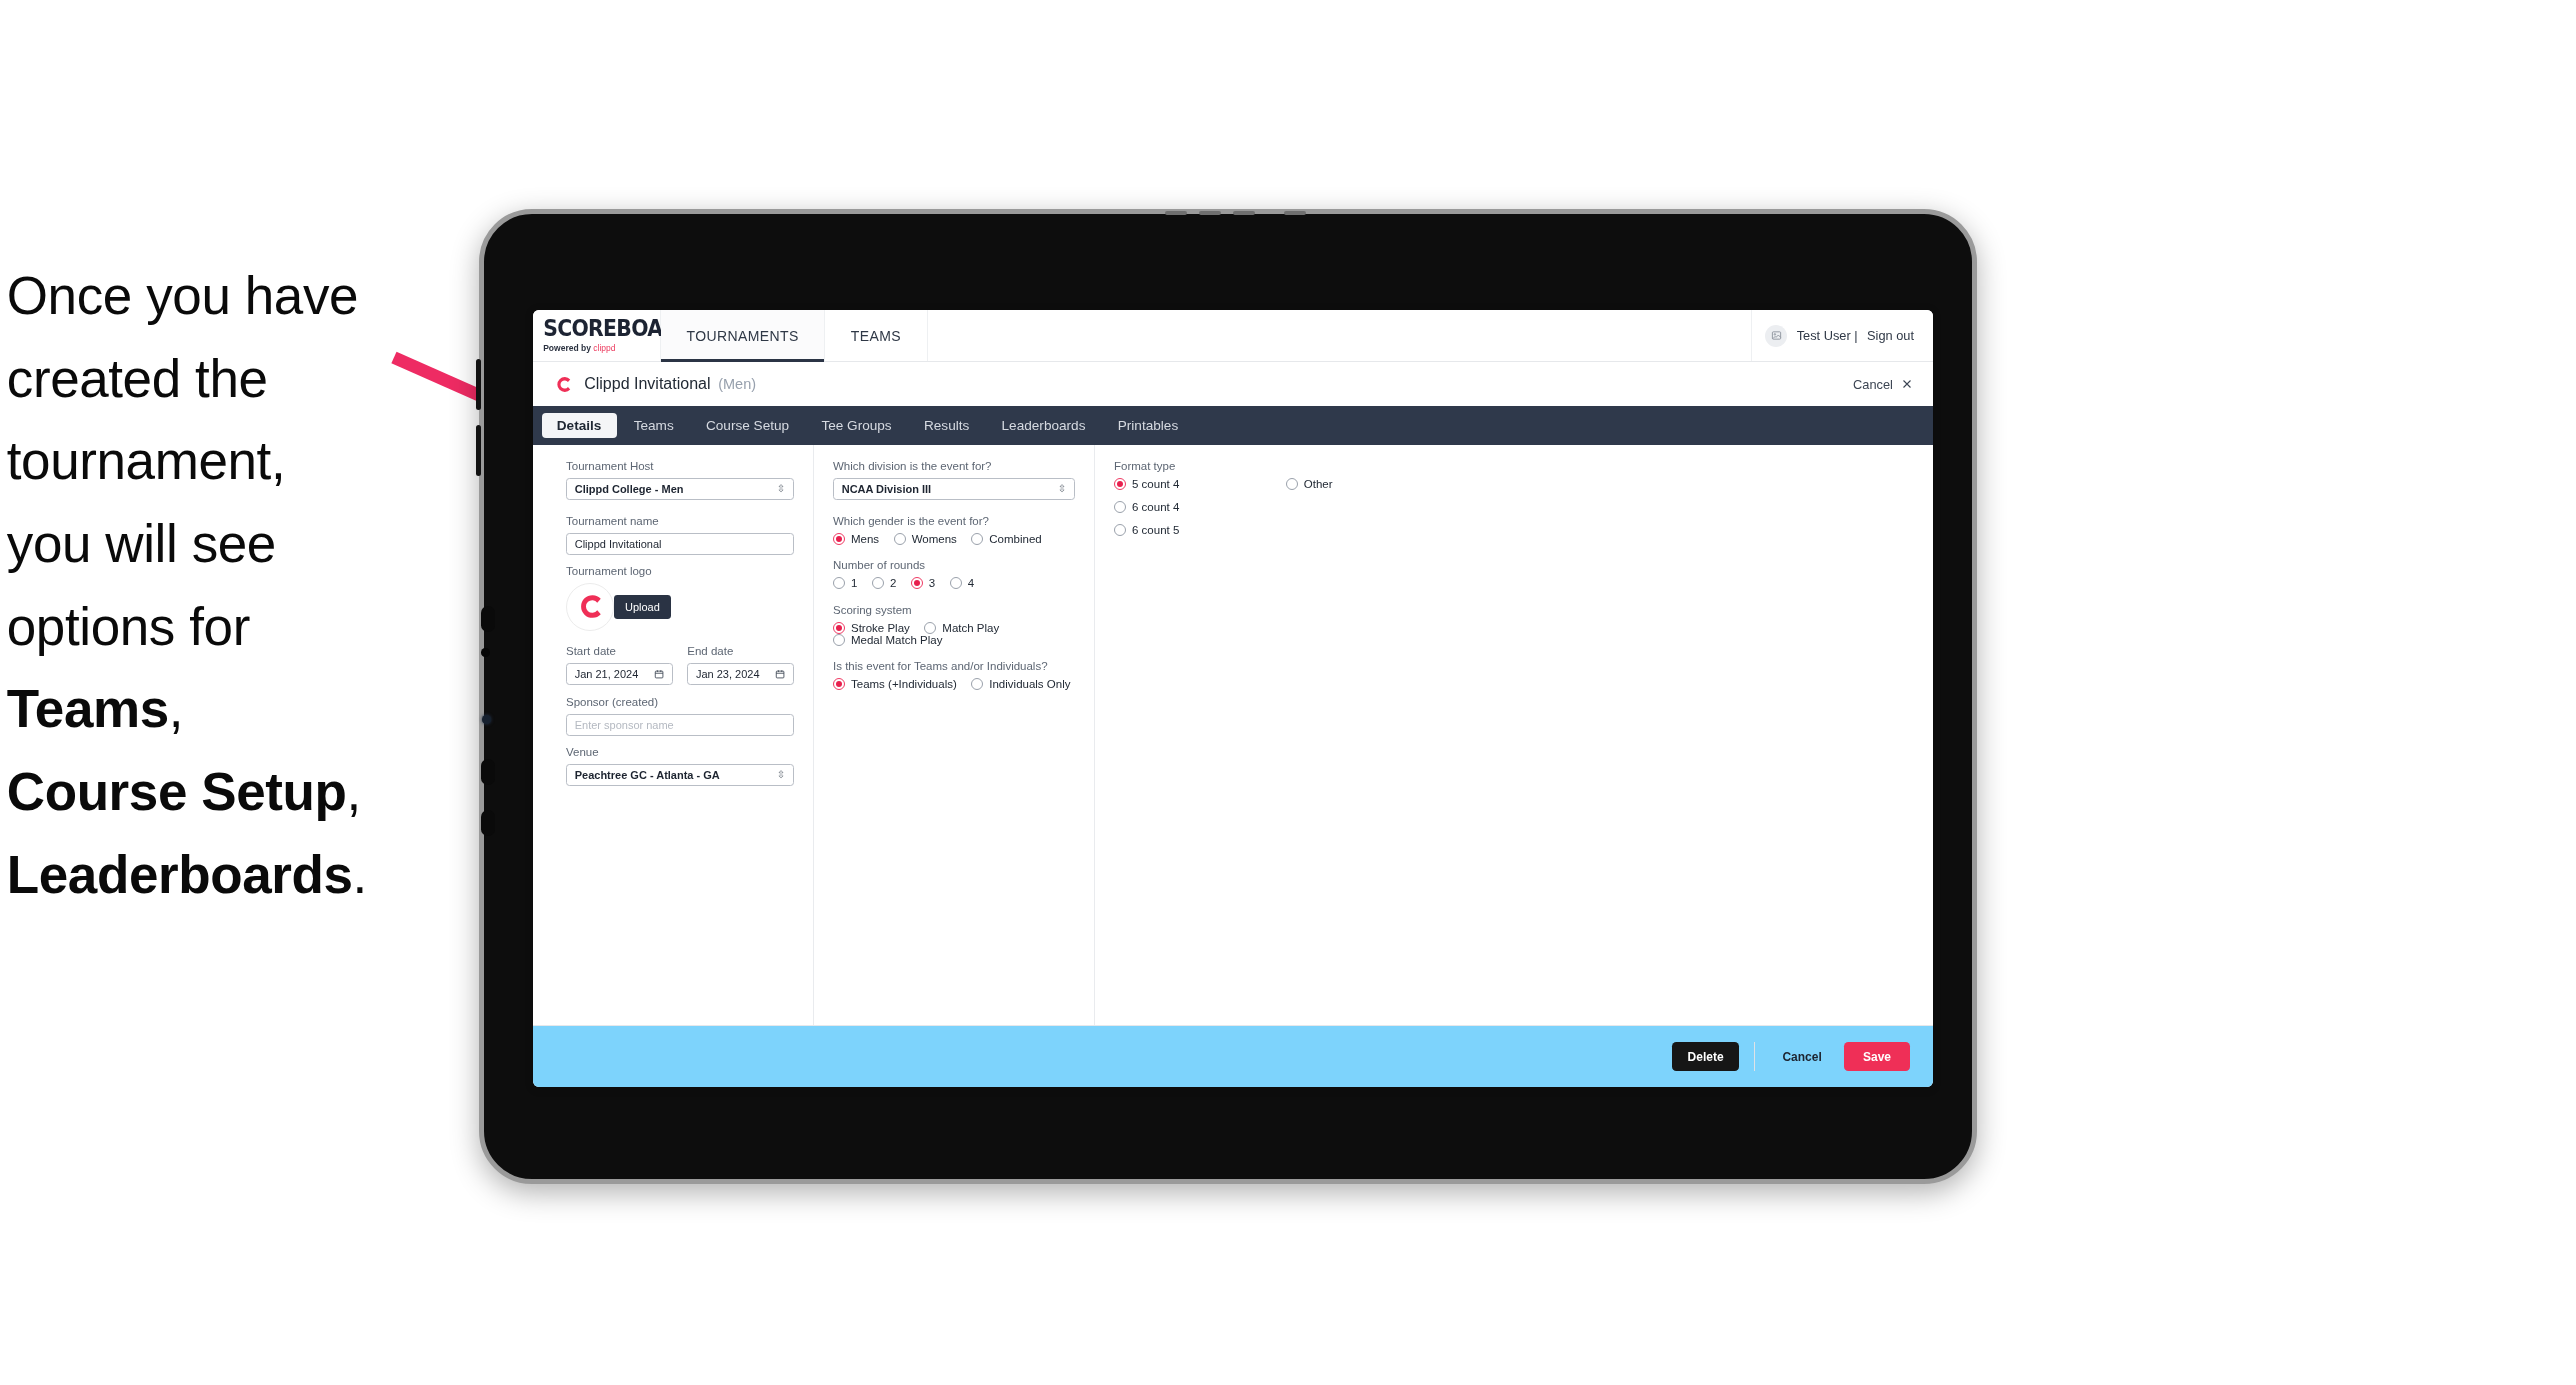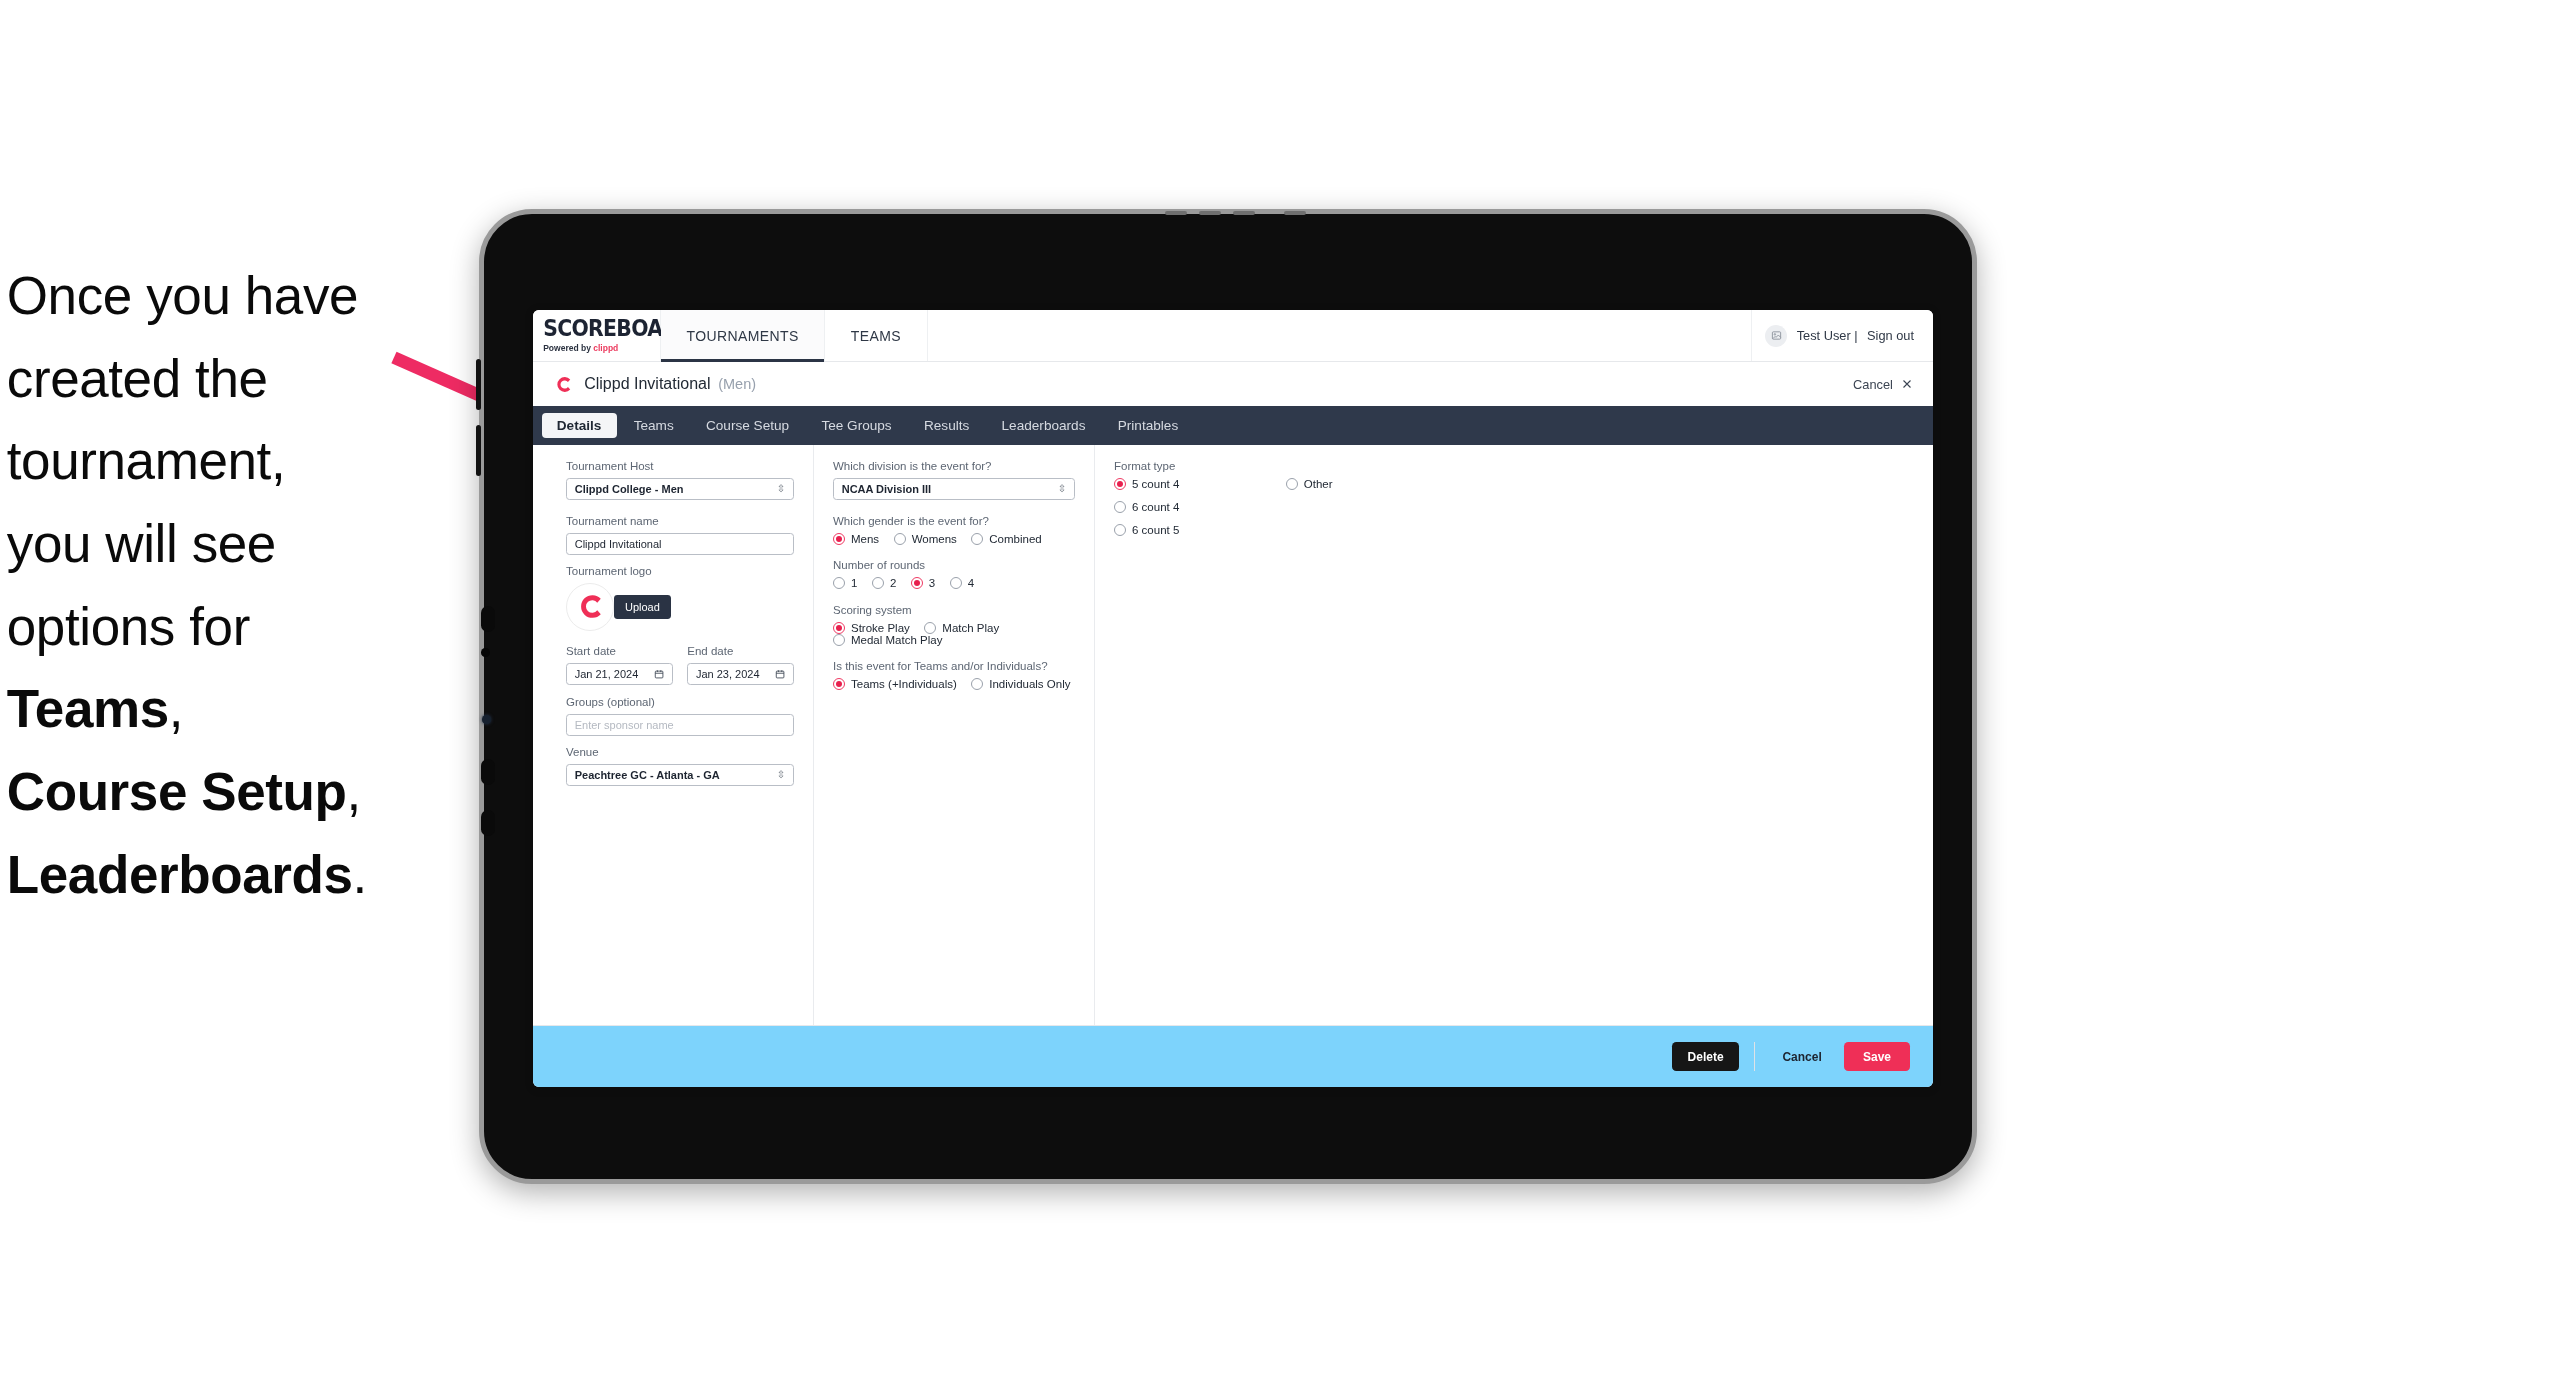--- a/index.html
+++ b/index.html
@@ -47,7 +47,7 @@
   .brand-title{font-size:20.4px;font-weight:800;letter-spacing:-0.7px;color:#1d2433;
     font-family:"DejaVu Sans", sans-serif;line-height:1;transform:scaleY(1.12);transform-origin:left center;}
   .brand-sub{font-size:8.5px;color:#2b3240;margin-top:5.1px;font-weight:600;}
-  .brand-sub span{color:#ec3a5e;font-weight:700;}
+  .brand-sub span{color:#ec3a5e;font-weight:400;}
   .navtab{display:flex;align-items:center;padding:0 25.5px;font-size:14px;
     color:#2f3846;letter-spacing:0.4px;position:relative;cursor:pointer;
     border-right:0.9px solid #eef0f2;}

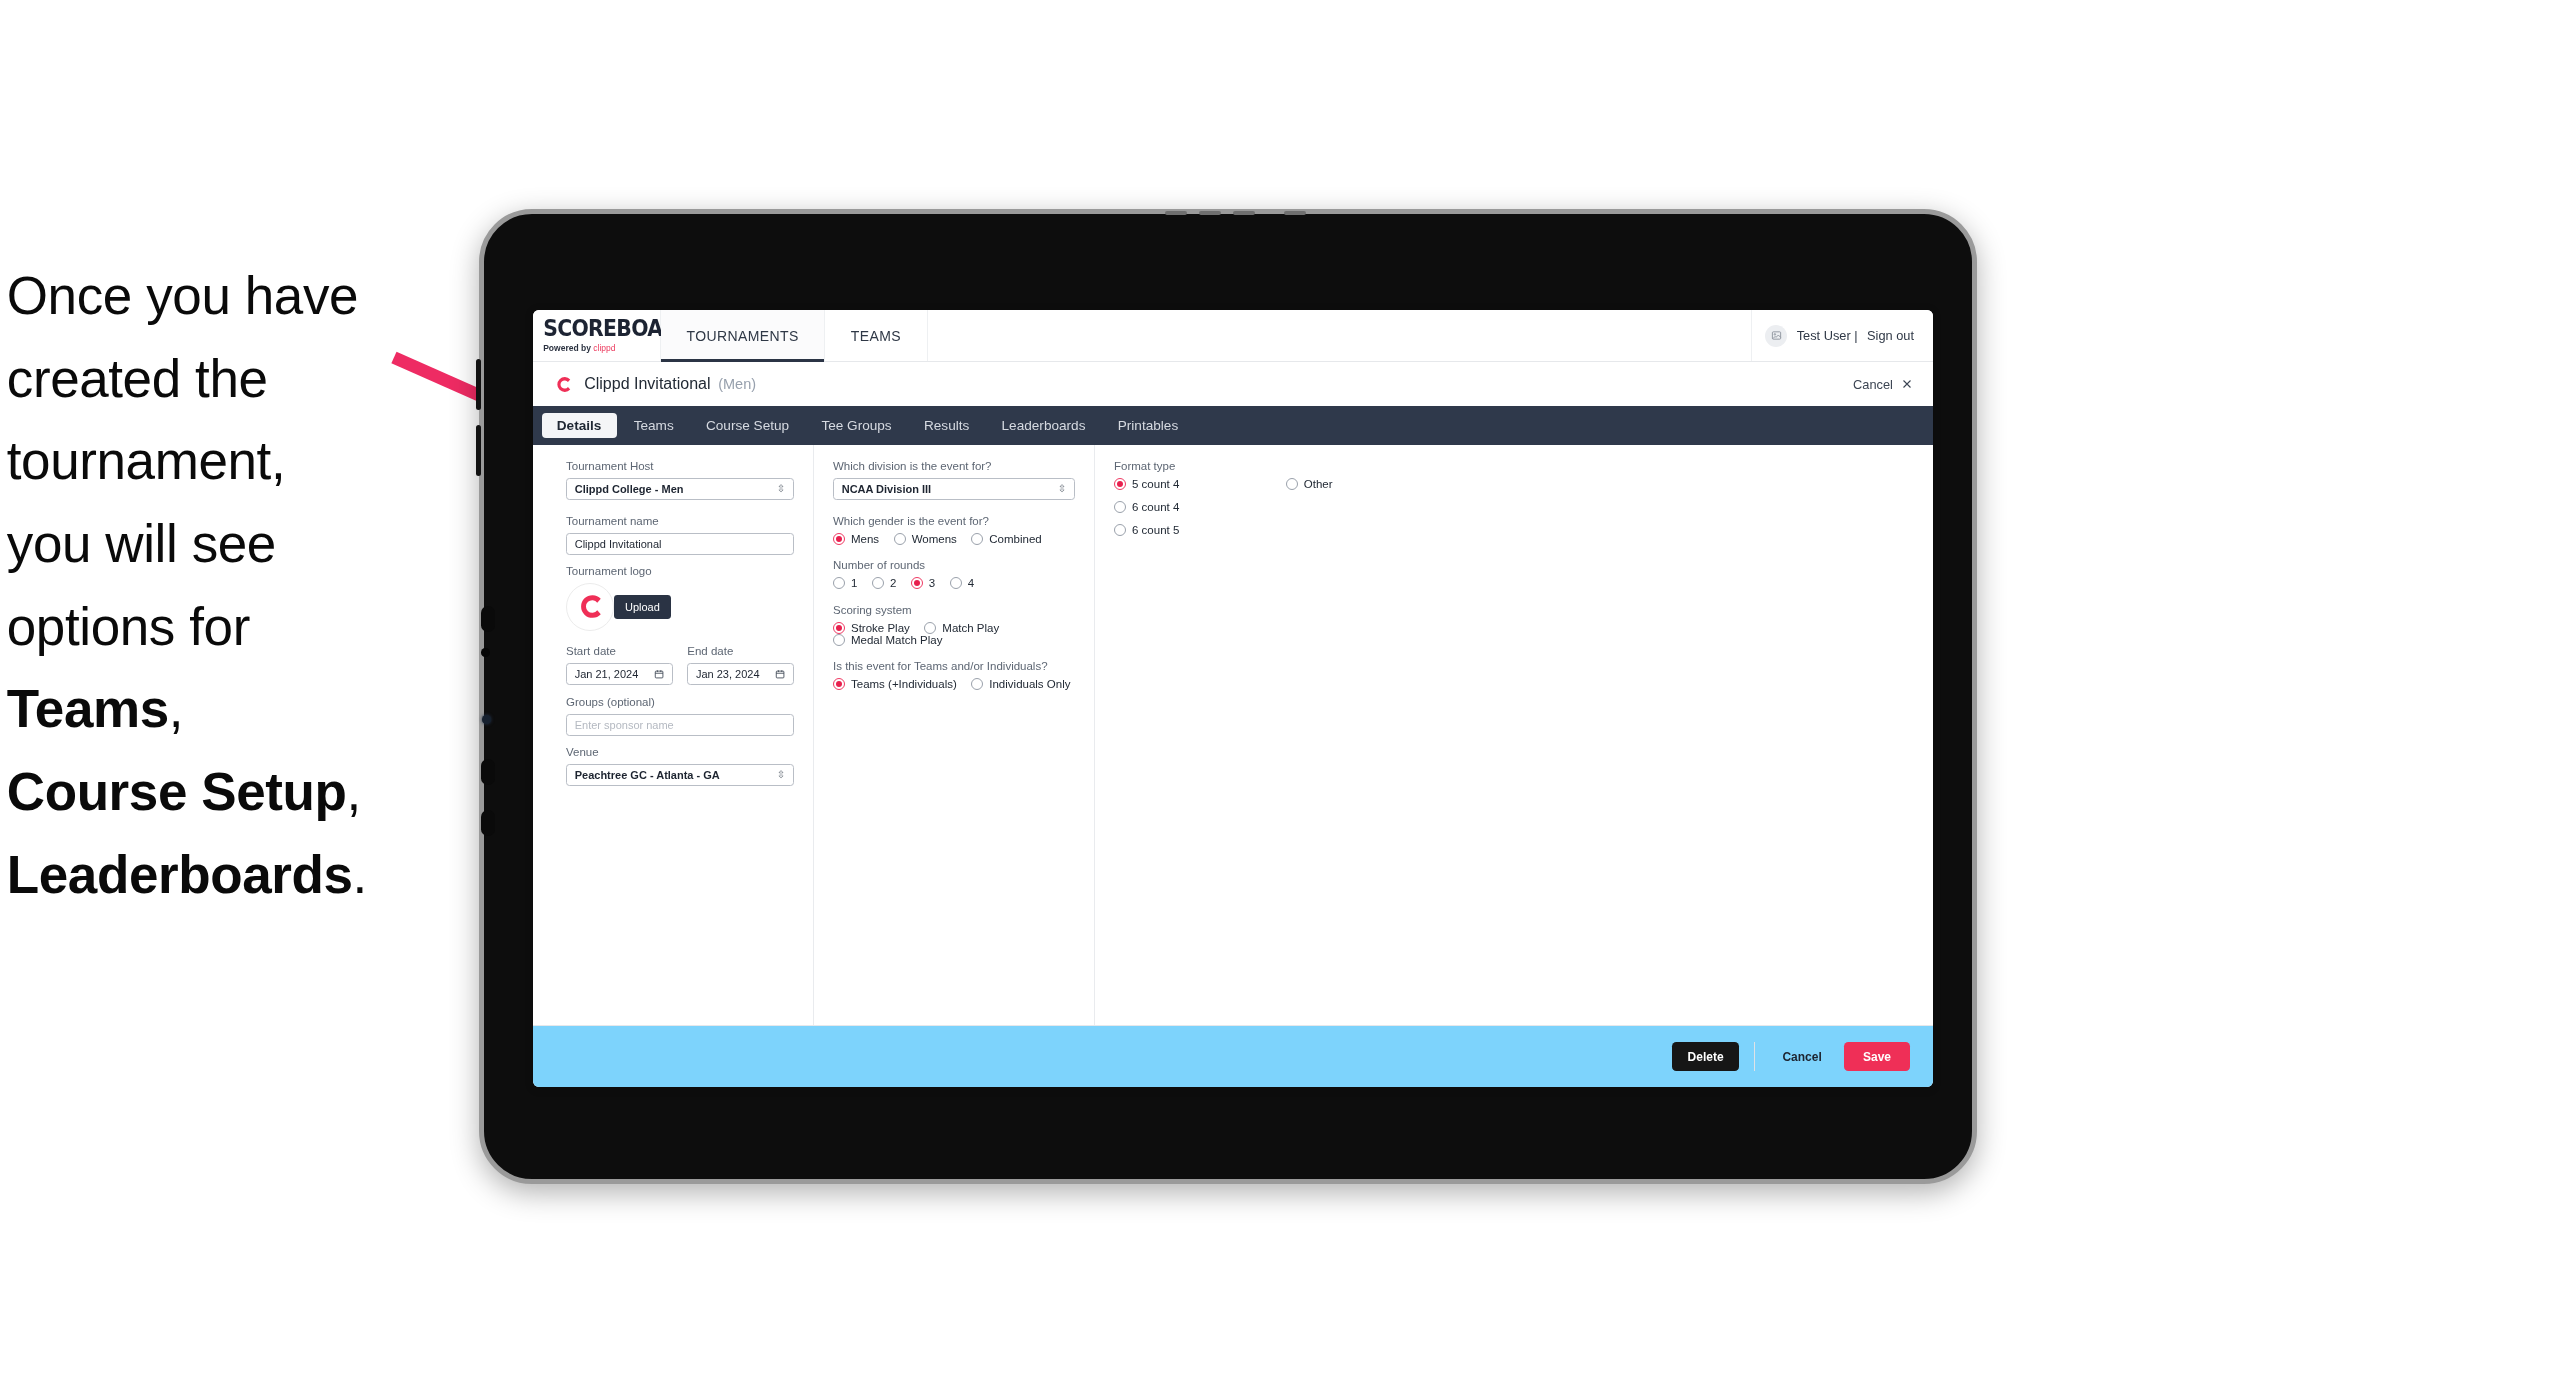--- a/index.html
+++ b/index.html
@@ -286,7 +286,7 @@
 
         <div class="gap-s"></div>
 
-        <div class="flabel">Groups (optional)</div>
+        <div class="flabel">Sponsor (created)</div>
         <div class="field wide">
           <span class="ph">Enter sponsor name</span>
         </div>

